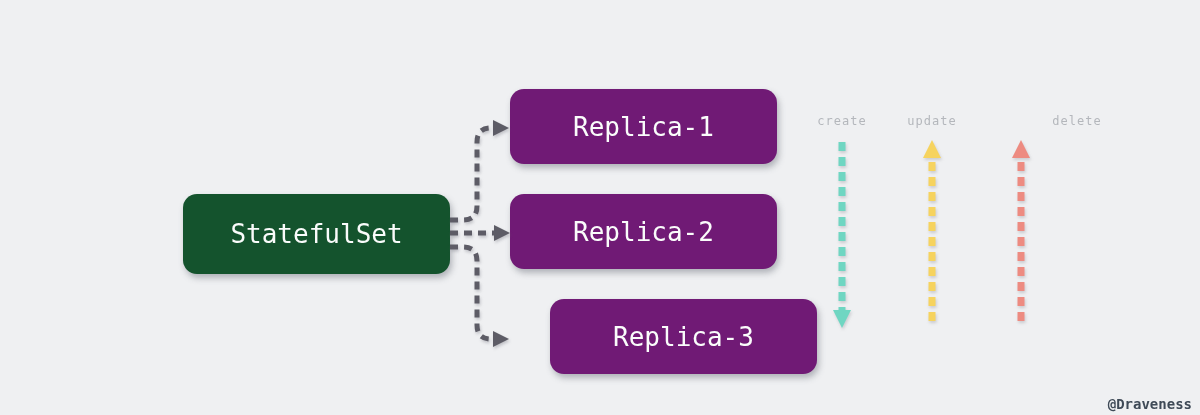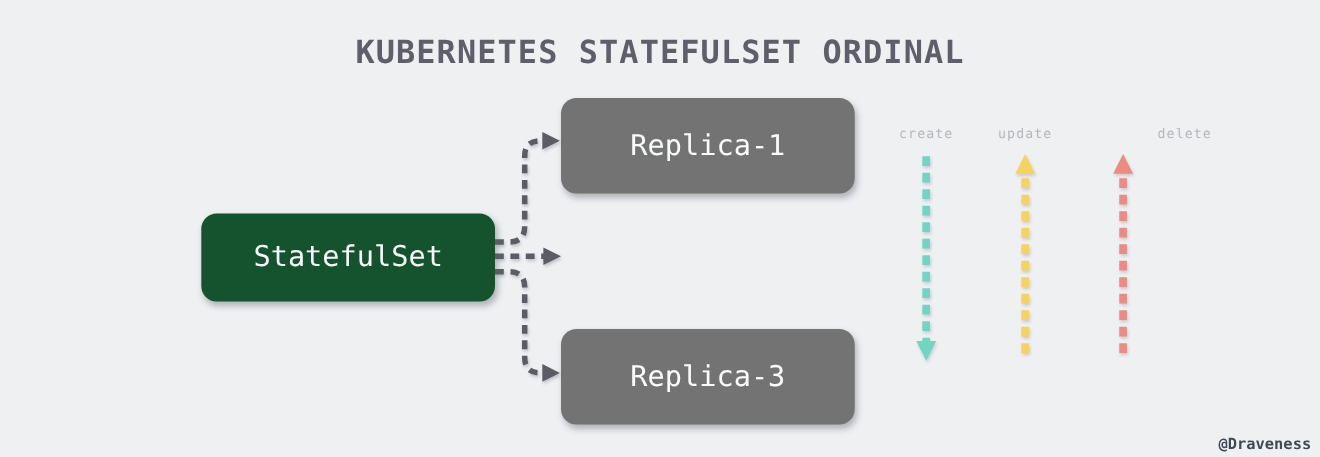--- a/index.html
+++ b/index.html
@@ -91,7 +91,6 @@
 
 <div class="canvas">
 
-  <div class="title">KUBERNETES STATEFULSET ORDINAL</div>
 
   <div class="node node-dark">
     <span>StatefulSet</span>

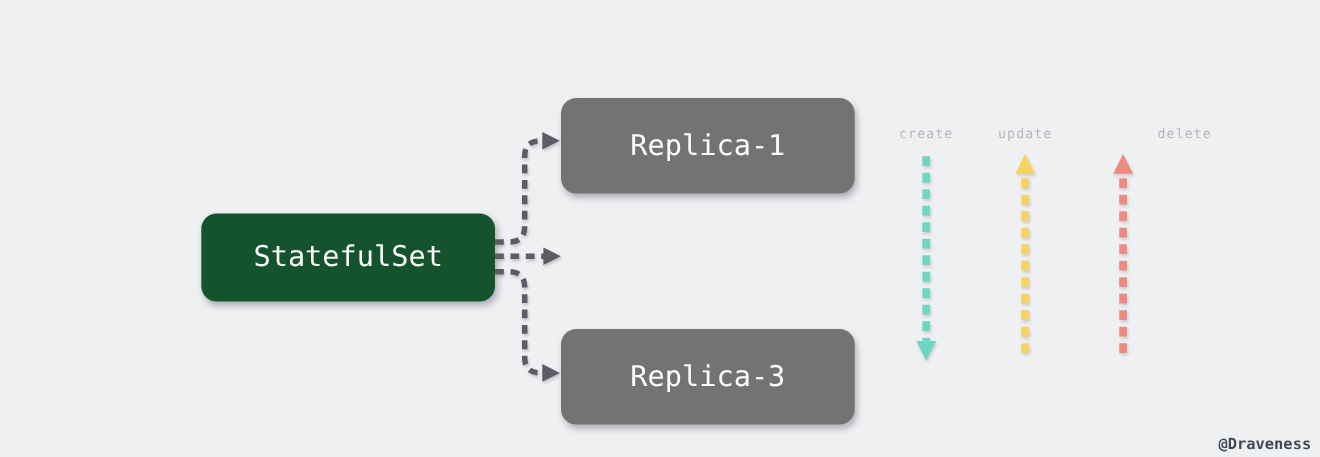--- a/index.html
+++ b/index.html
@@ -44,9 +44,9 @@
     top: 194px;
   }
   .node-teal {
-    background: #737373;
+    background: #701a75;
     left: 510px;
-    height: 87px;
+    height: 75px;
   }
   .replica-1 { top: 89px; }
   .replica-2 { top: 194px; }

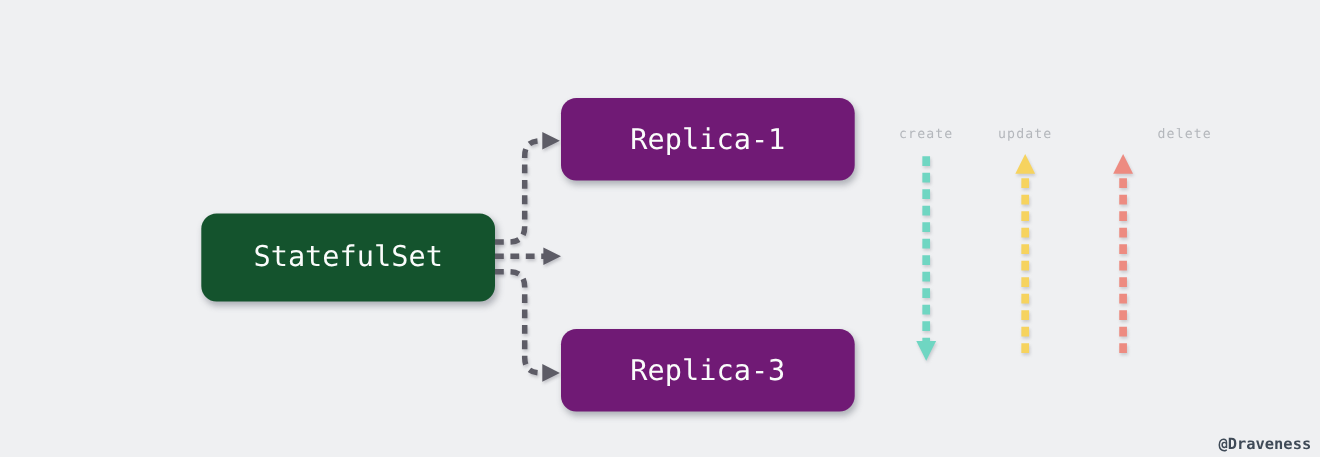--- a/index.html
+++ b/index.html
@@ -99,6 +99,9 @@
   <div class="node node-teal replica-1">
     <span>Replica-1</span>
   </div>
+  <div class="node node-teal replica-2">
+    <span>Replica-2</span>
+  </div>
   <div class="node node-teal replica-3">
     <span>Replica-3</span>
   </div>

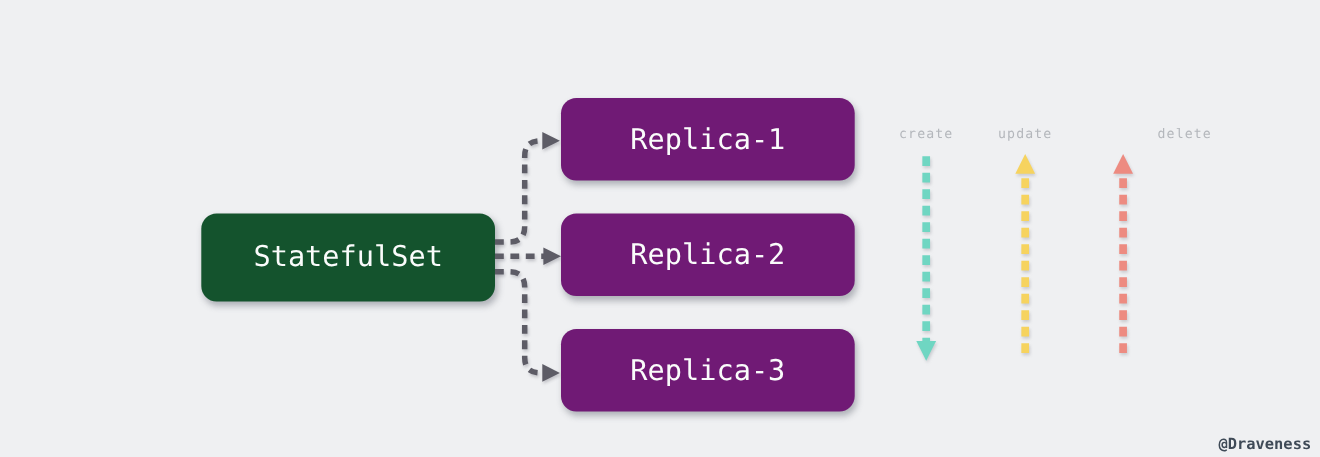--- a/index.html
+++ b/index.html
@@ -50,7 +50,7 @@
   }
   .replica-1 { top: 89px; }
   .replica-2 { top: 194px; }
-  .replica-3 { top: 299px; }
+  .replica-3 { top: 299px; margin-left: 40px; }
   .connectors {
     position: absolute;
     left: 0;

